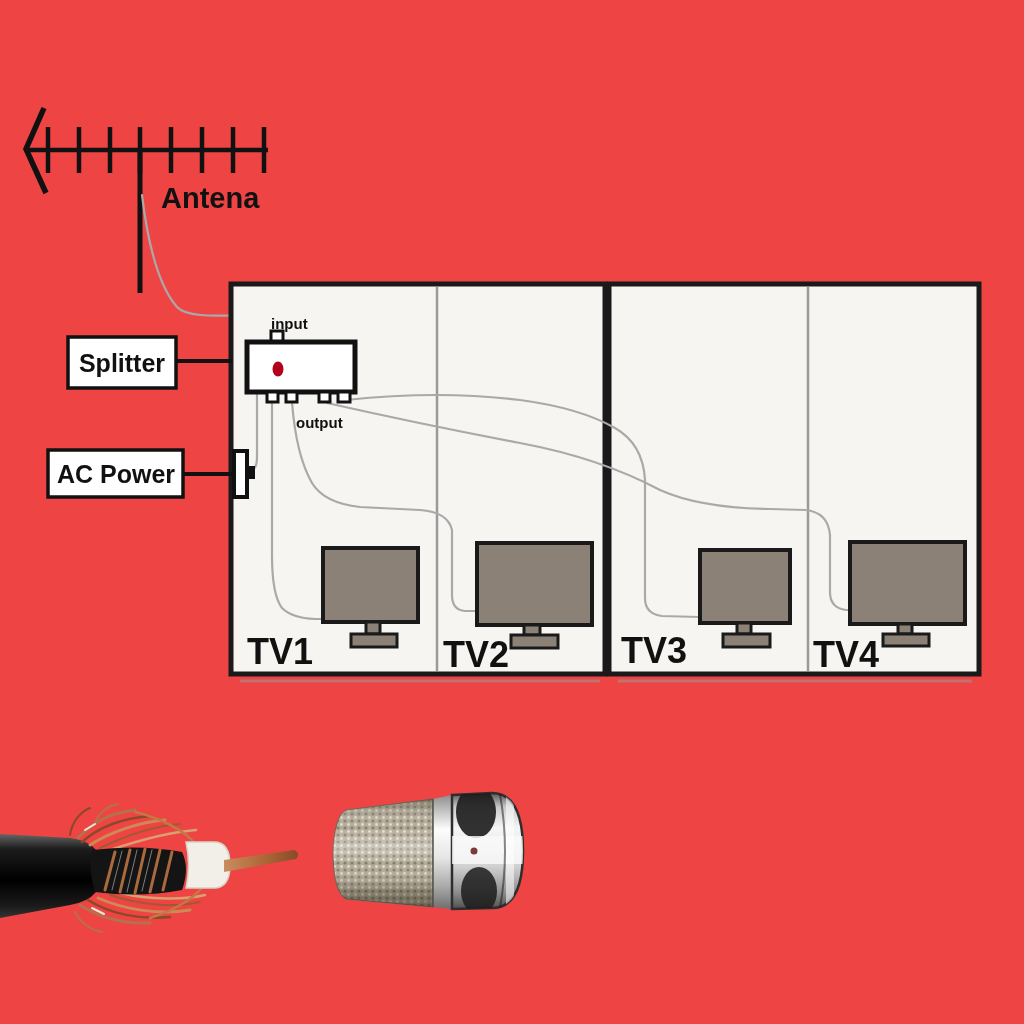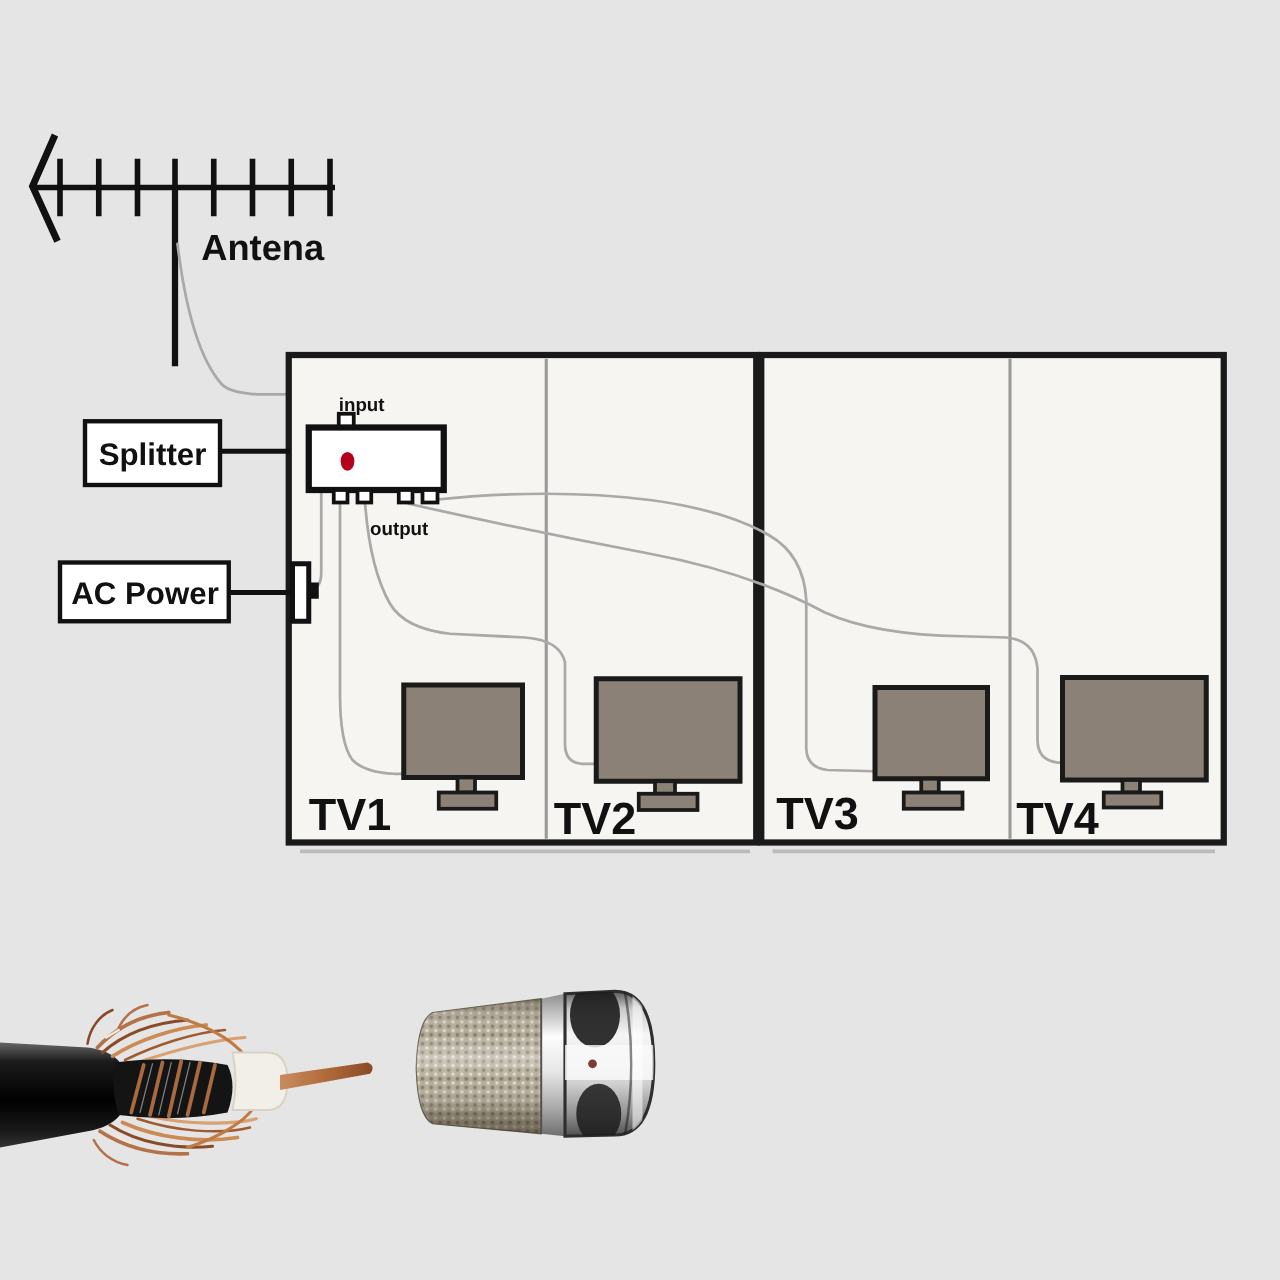--- a/index.html
+++ b/index.html
@@ -3,7 +3,7 @@
 <meta charset="utf-8">
 <style>
   html,body{margin:0;padding:0;background:#ffffff;}
-  .stage{position:relative;width:1024px;height:1024px;background:#e5e5e5;overflow:hidden;
+  .stage{position:relative;width:1024px;height:1024px;background:#ef4444;overflow:hidden;
          font-family:"Liberation Sans",sans-serif;}
   svg{position:absolute;left:0;top:0;}
   text{font-family:"Liberation Sans","DejaVu Sans",sans-serif;font-weight:bold;fill:#111;}

